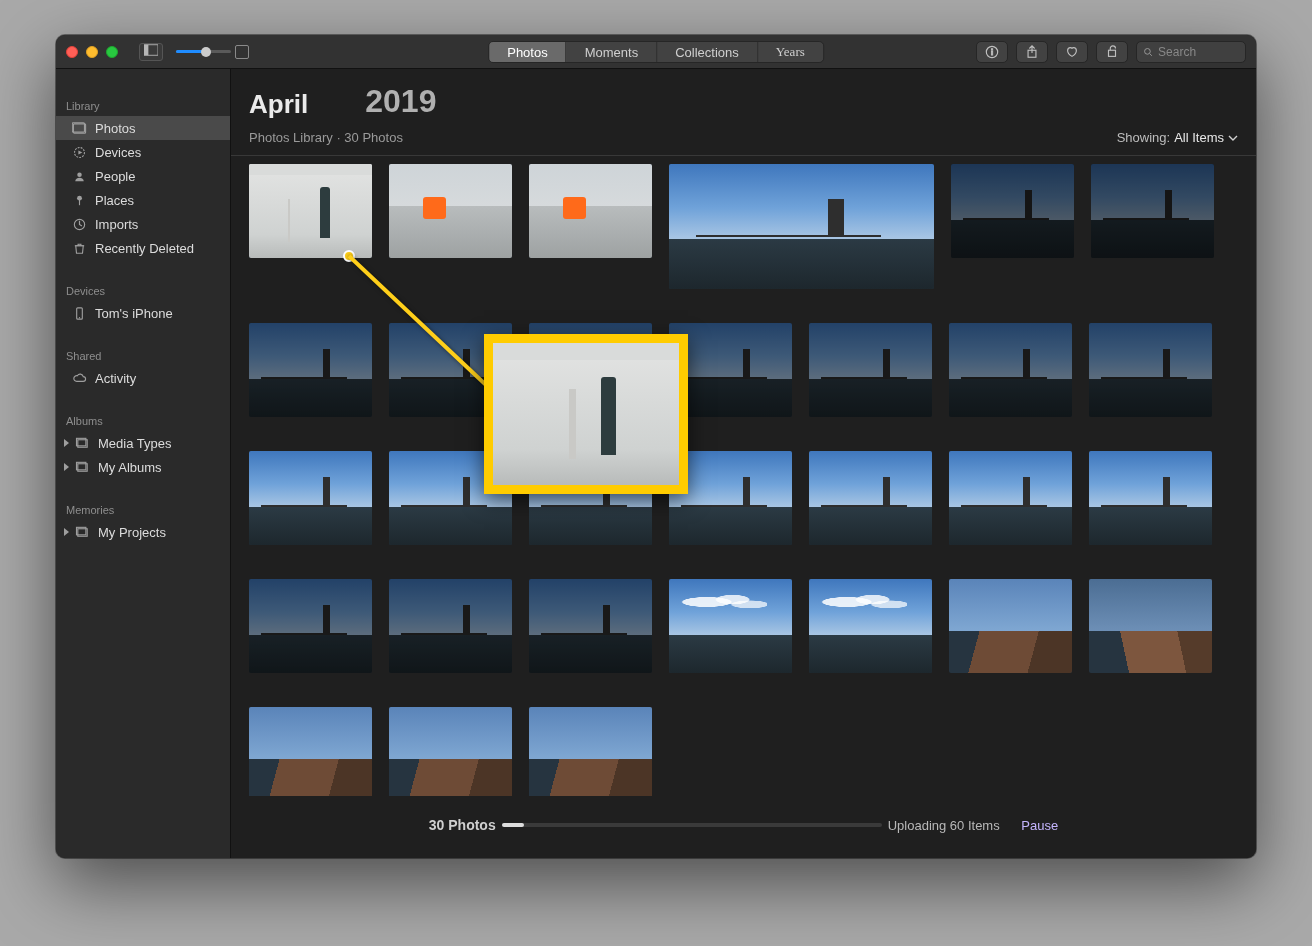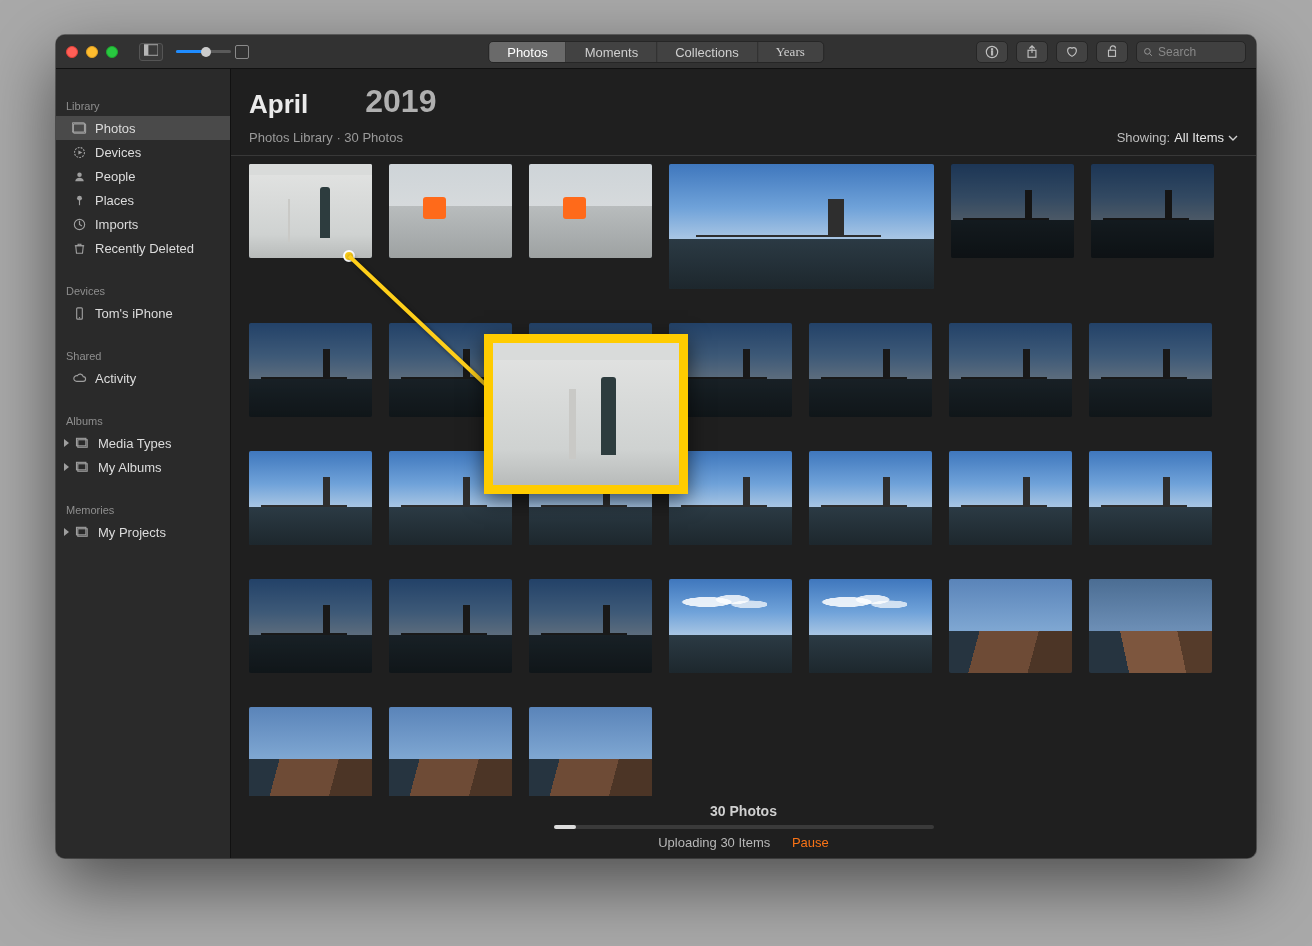--- a/index.html
+++ b/index.html
@@ -229,7 +229,7 @@
   }
 
   .footer {
-    height:62px; display:flex; flex-direction:column; align-items:center; justify-content:flex-end;
+    height:62px; display:flex; flex-direction:row; align-items:center; justify-content:center;
     gap:6px; padding-top:4px; padding-bottom:8px;
   }
   .foot-title { color:#cfcfcf; font-size:14px; font-weight:700; }

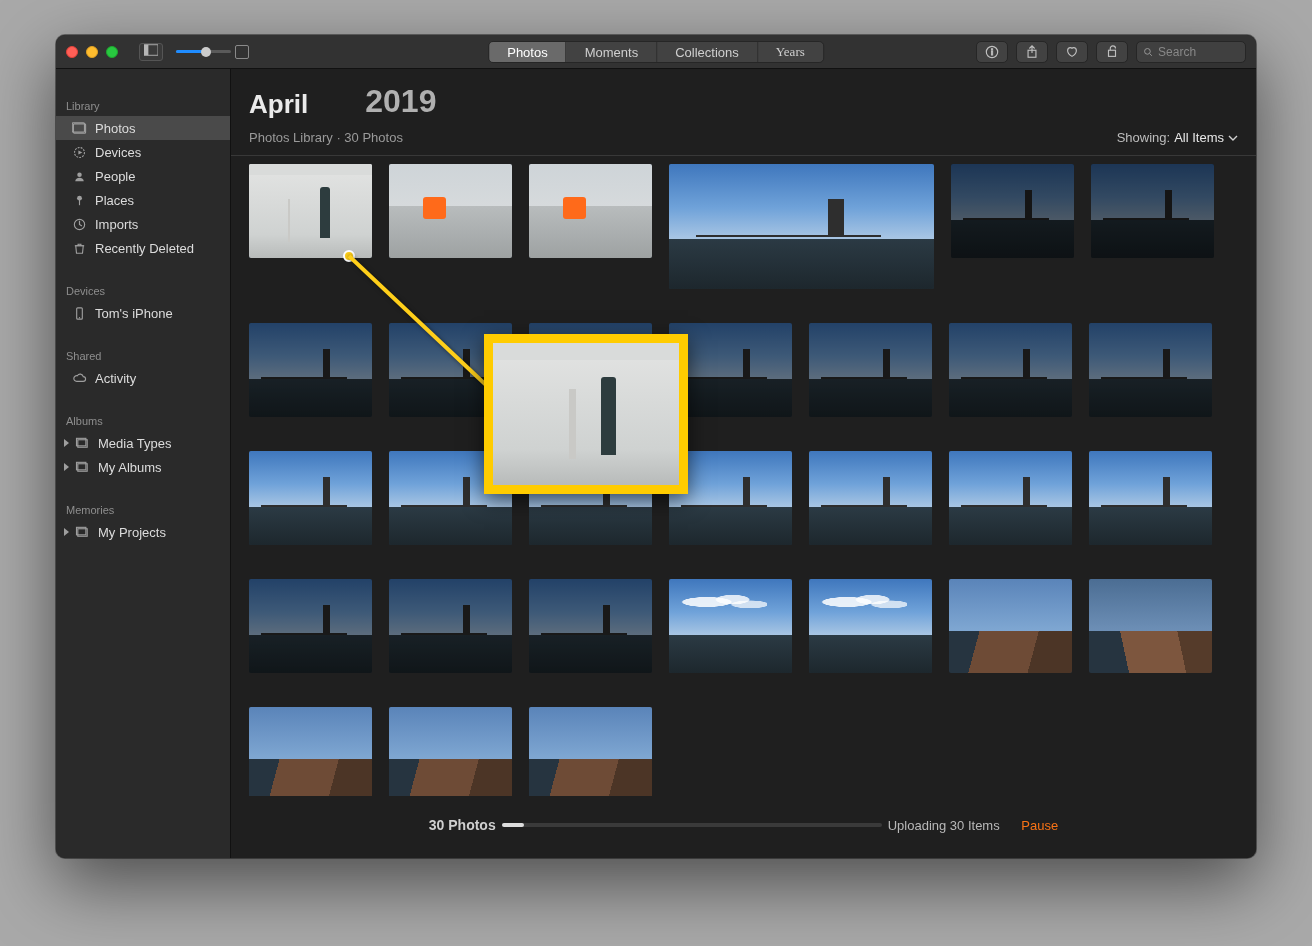--- a/index.html
+++ b/index.html
@@ -532,7 +532,7 @@
           <div class="bar" id="progressbar" style="width: 6%;"></div>
         </div>
         <div class="foot-status">
-          <span>Uploading 30 Items</span>
+          <span>Uploading 60 Items</span>
           <span class="pause">Pause</span>
         </div>
       </div>

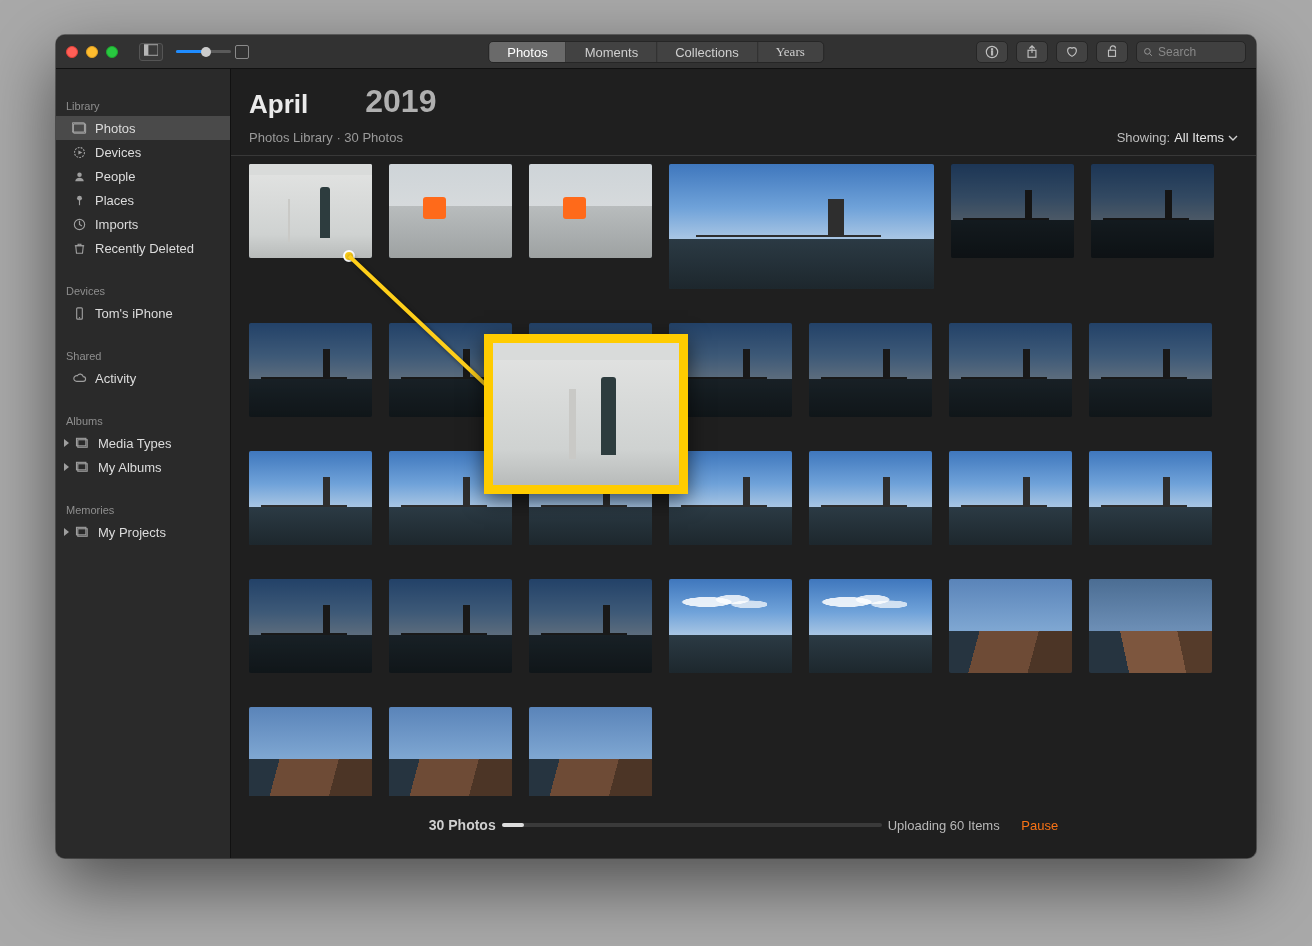--- a/index.html
+++ b/index.html
@@ -238,7 +238,7 @@
   }
   .progress .bar { position:absolute; left:0; top:0; bottom:0; width:6%; background:#dcdcdc; border-radius:2px; }
   .foot-status { font-size:13px; color:#b8b8b8; }
-  .foot-status .pause { color:#f97316; margin-left:18px; cursor:pointer; }
+  .foot-status .pause { color:#c4b5fd; margin-left:18px; cursor:pointer; }
 </style>
 </head>
 <body>

